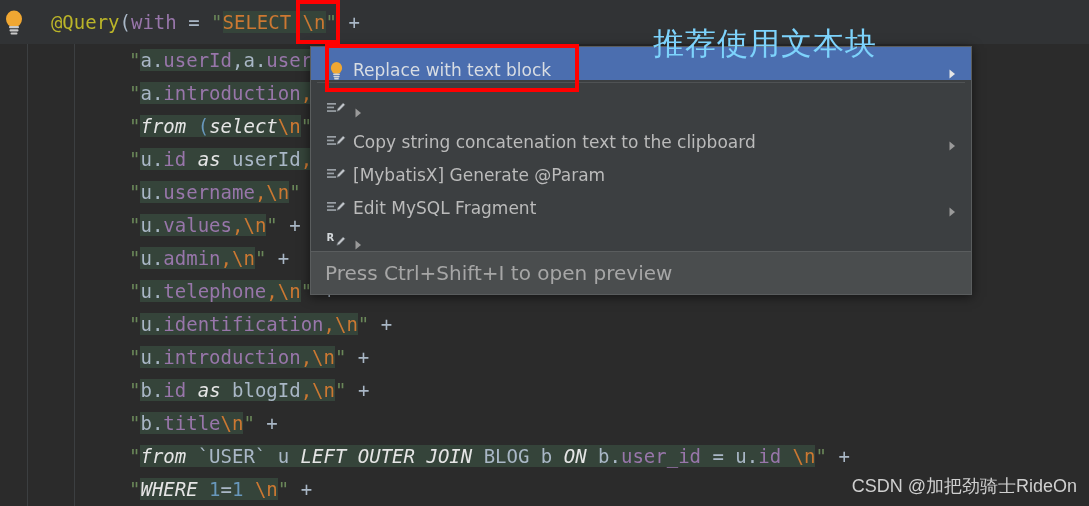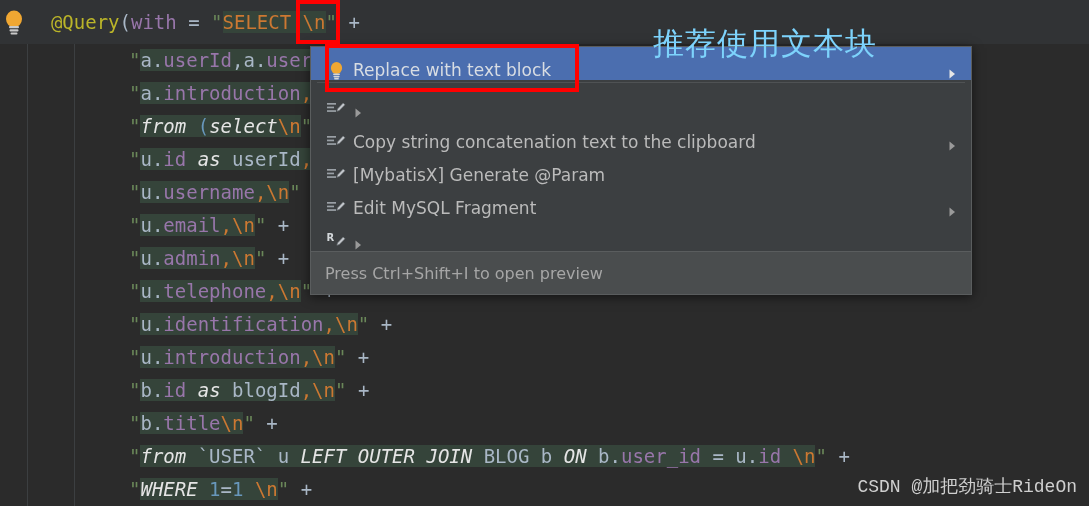--- a/index.html
+++ b/index.html
@@ -98,7 +98,7 @@
     <div class="line"><span class="st">"</span><span class="hl"><span class="kw">from</span><span class="id"> </span><span class="bl">(</span><span class="kw">select</span><span class="esc">\n</span></span><span class="st">"</span><span class="plus"> +</span></div>
     <div class="line"><span class="st">"</span><span class="hl"><span class="id">u</span><span class="pu">.</span><span class="pa">id</span><span class="id"> </span><span class="kw">as</span><span class="id"> userId</span><span class="esc">,\n</span></span><span class="st">"</span><span class="plus"> +</span></div>
     <div class="line"><span class="st">"</span><span class="hl"><span class="id">u</span><span class="pu">.</span><span class="pa">username</span><span class="esc">,\n</span></span><span class="st">"</span><span class="plus"> +</span></div>
-    <div class="line"><span class="st">"</span><span class="hl"><span class="id">u</span><span class="pu">.</span><span class="pa">email</span><span class="esc">,\n</span></span><span class="st">"</span><span class="plus"> +</span></div>
+    <div class="line"><span class="st">"</span><span class="hl"><span class="id">u</span><span class="pu">.</span><span class="pa">values</span><span class="esc">,\n</span></span><span class="st">"</span><span class="plus"> +</span></div>
     <div class="line"><span class="st">"</span><span class="hl"><span class="id">u</span><span class="pu">.</span><span class="pa">admin</span><span class="esc">,\n</span></span><span class="st">"</span><span class="plus"> +</span></div>
     <div class="line"><span class="st">"</span><span class="hl"><span class="id">u</span><span class="pu">.</span><span class="pa">telephone</span><span class="esc">,\n</span></span><span class="st">"</span><span class="plus"> +</span></div>
     <div class="line"><span class="st">"</span><span class="hl"><span class="id">u</span><span class="pu">.</span><span class="pa">identification</span><span class="esc">,\n</span></span><span class="st">"</span><span class="plus"> +</span></div>

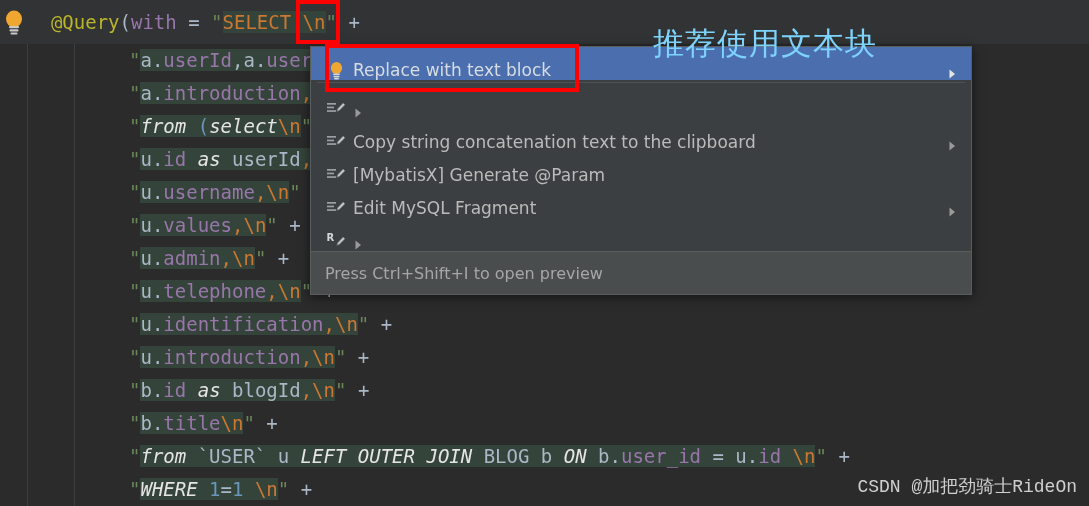--- a/index.html
+++ b/index.html
@@ -55,7 +55,7 @@
   .mfoot{
     height:42px;display:flex;align-items:center;padding-left:14px;
     background:#4a4d4e;border-top:1px solid #5a5d5e;
-    color:#a6a6a6;font-size:16px;
+    color:#a6a6a6;font-size:20px;
   }
   
   .redbox{position:absolute;border:4px solid #ff0000;box-sizing:border-box;pointer-events:none;}

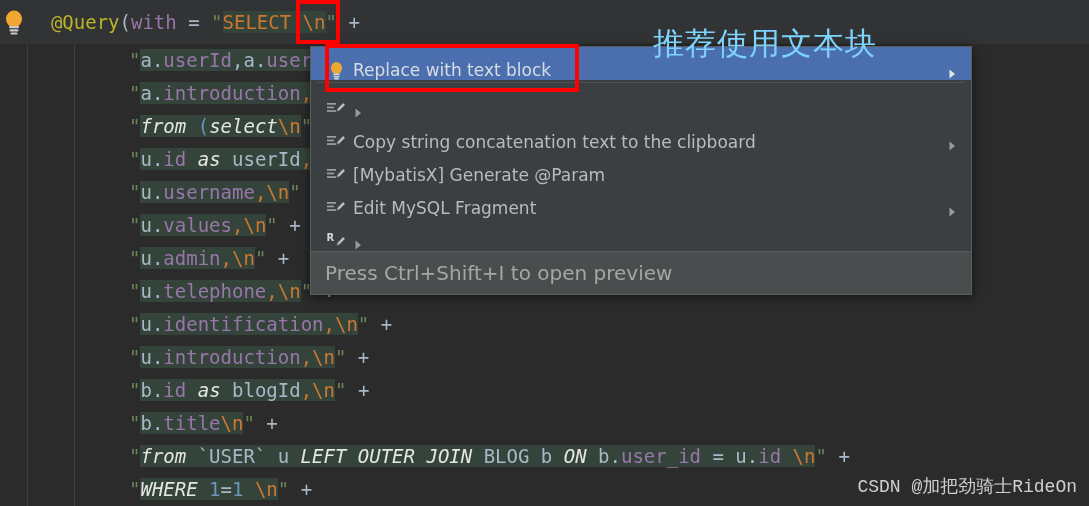--- a/index.html
+++ b/index.html
@@ -68,7 +68,7 @@
   }
   #watermark{
     position:absolute;right:12px;bottom:8px;color:#cfcfcf;font-size:18px;
-    font-family:Liberation Mono, monospace;white-space:nowrap;
+    font-family:Liberation Sans, sans-serif;white-space:nowrap;
   }
 </style>
 </head>

